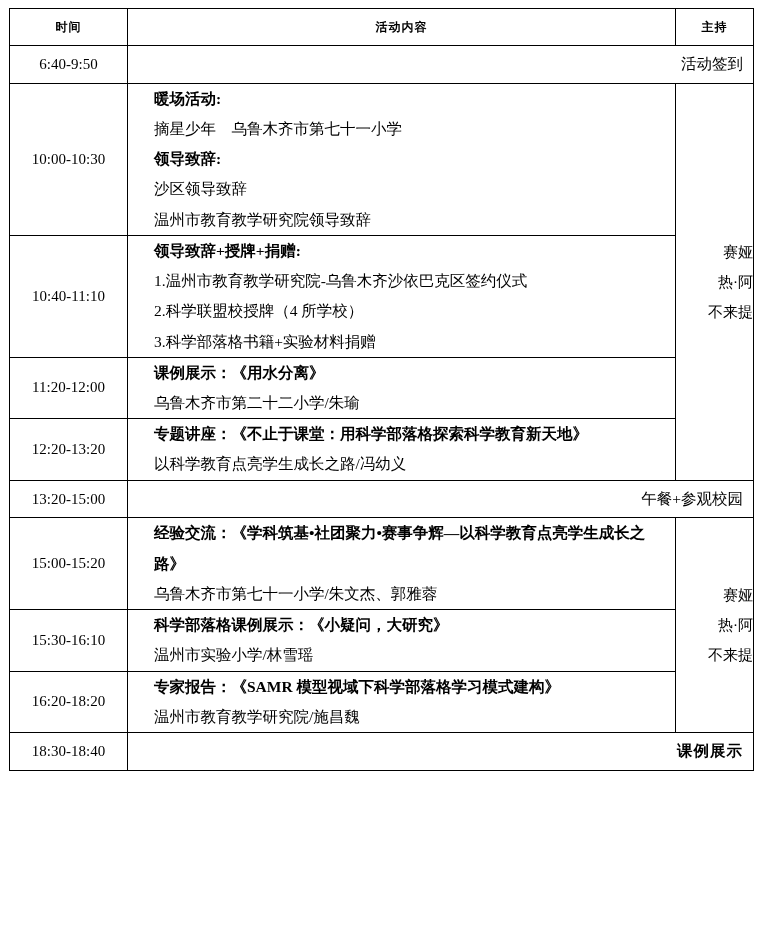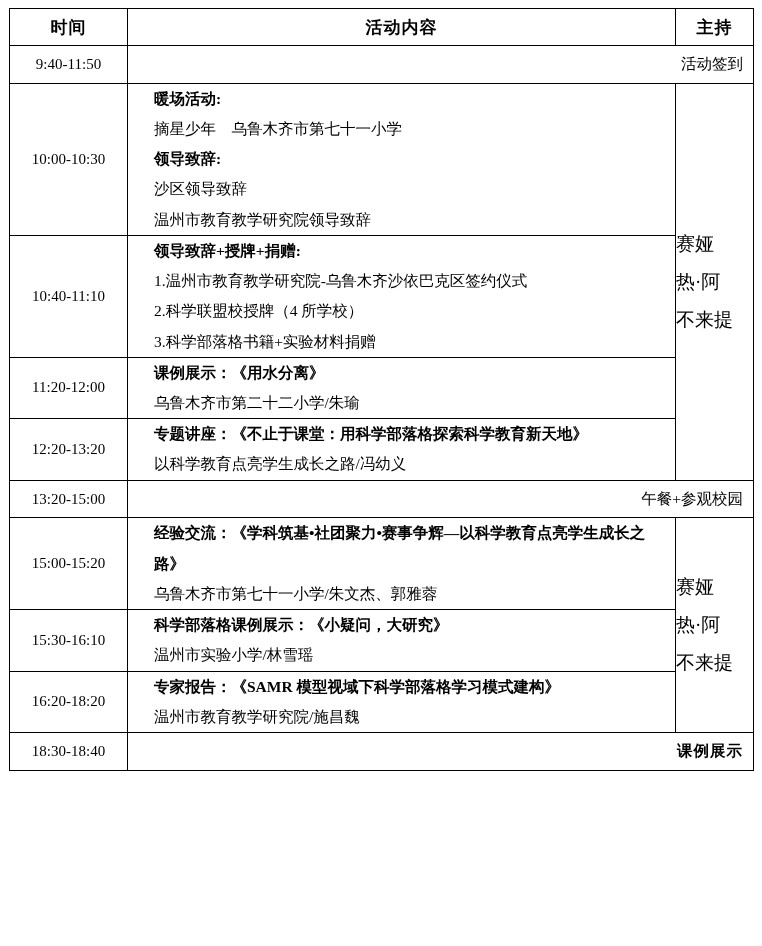--- a/index.html
+++ b/index.html
@@ -32,7 +32,7 @@
   thead th {
     height: 36px;
     font-weight: bold;
-    font-size: 17px;
+    font-size: 12px;
     text-align: center;
     letter-spacing: 1px;
   }

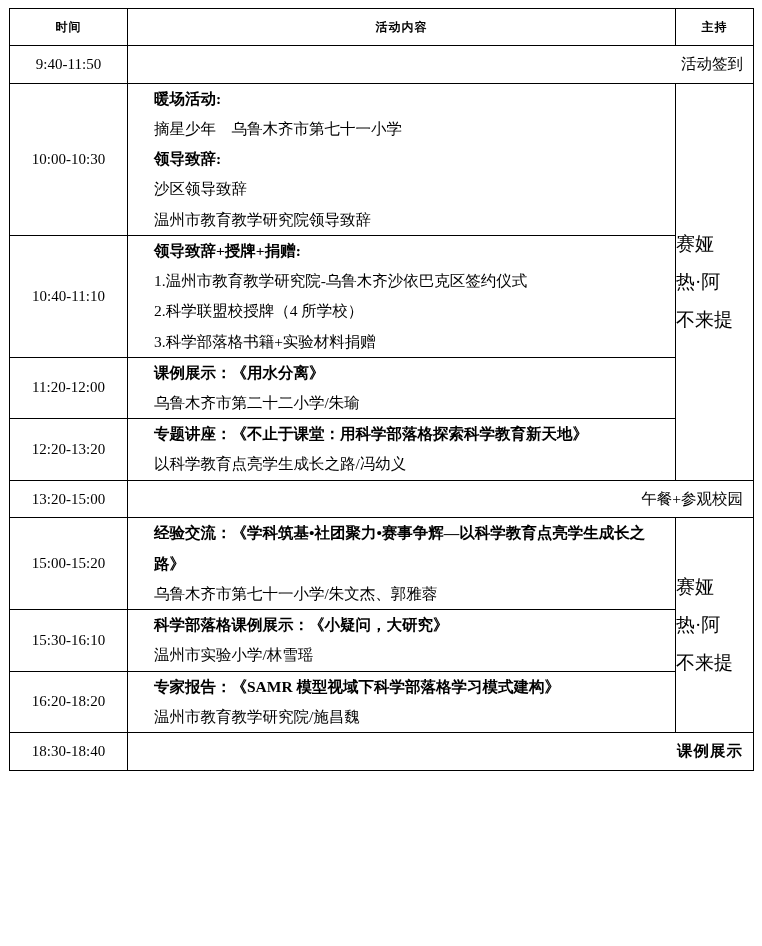--- a/index.html
+++ b/index.html
@@ -87,7 +87,7 @@
   <tbody>
 
     <tr class="row-single">
-      <td class="cell-time">9:40-11:50</td>
+      <td class="cell-time">6:40-9:50</td>
       <td class="cell-content center" colspan="2">活动签到</td>
     </tr>
 

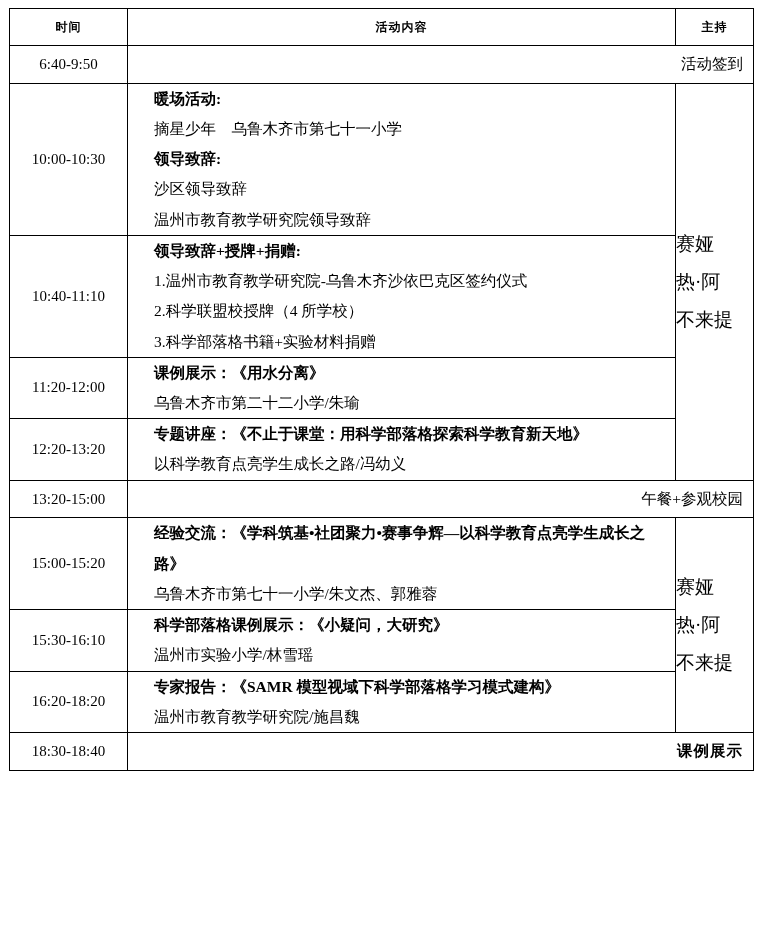--- a/index.html
+++ b/index.html
@@ -43,8 +43,8 @@
     font-family: "Liberation Serif", "DejaVu Serif", serif;
   }
   .cell-host {
-    text-align: left;
-    font-size: 19px;
+    text-align: right;
+    font-size: 15px;
     line-height: 2.0;
     padding: 4px 6px;
   }

